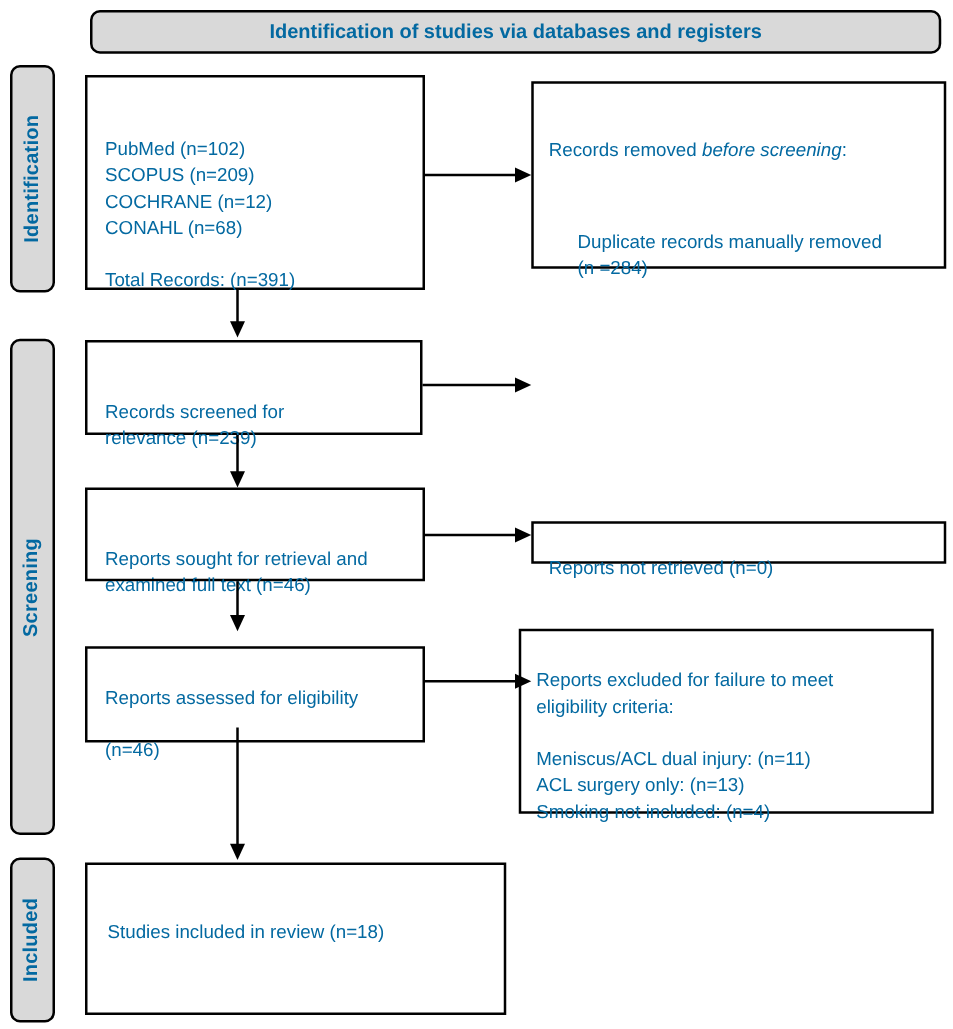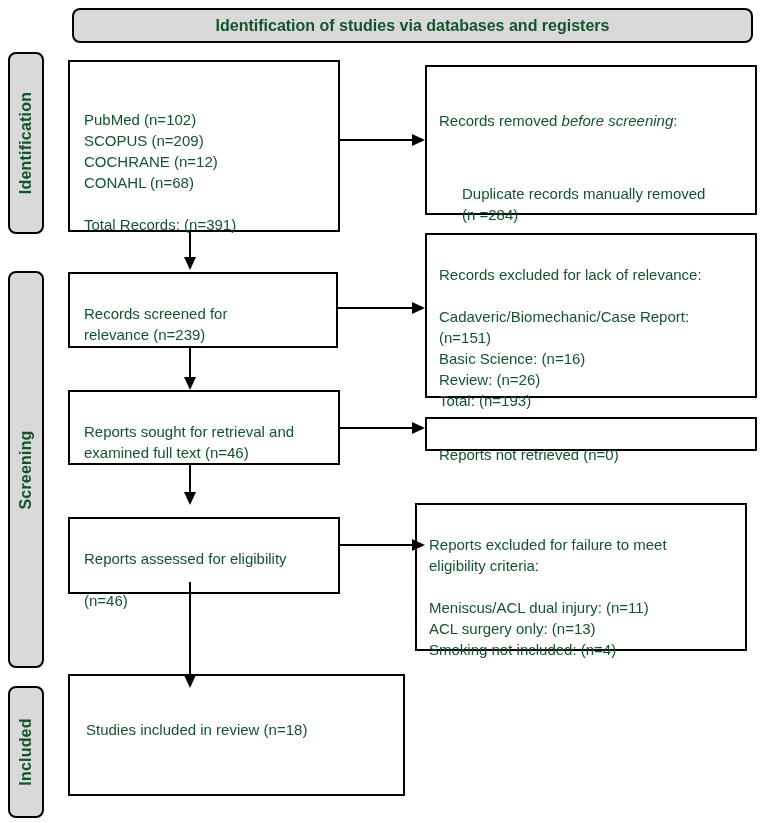--- a/index.html
+++ b/index.html
@@ -6,7 +6,7 @@
   .canvas{
     position:relative;width:762px;height:823px;background:#ffffff;
     font-family:"Liberation Sans","DejaVu Sans",sans-serif;
-    color:#14532d;overflow:hidden;
+    color:#0369a1;overflow:hidden;
   }
   .box{
     position:absolute;background:#ffffff;border:2px solid #000;

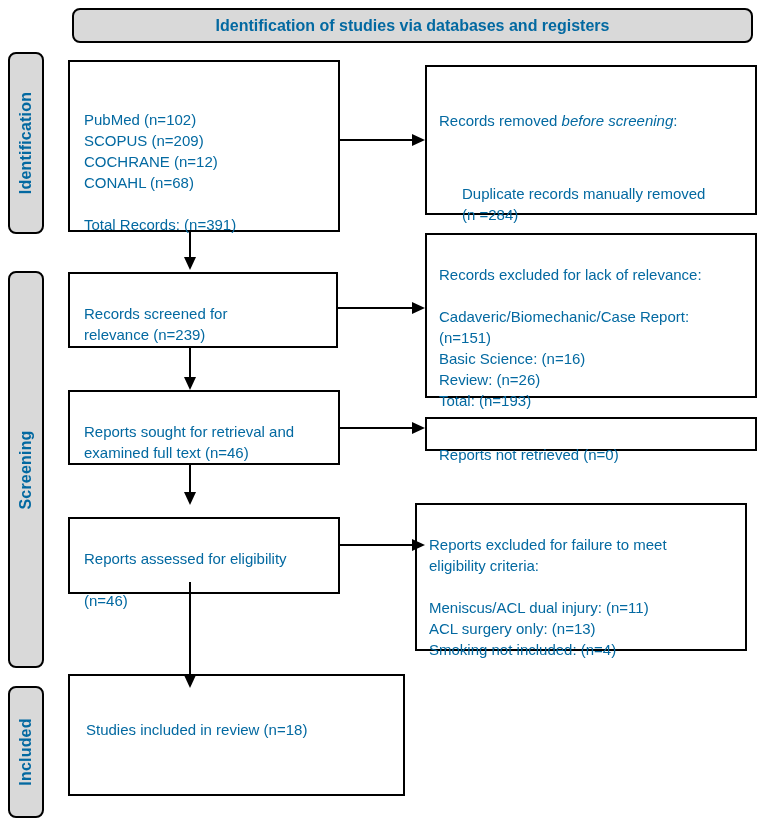--- a/index.html
+++ b/index.html
@@ -92,15 +92,6 @@
 (n =284)</span>
   </div>
 
-  <div class="box" style="left:425px;top:233px;width:332px;height:165px;padding:8px 12px;">
-    <span>Records excluded for lack of relevance:
-
-Cadaveric/Biomechanic/Case Report:
-(n=151)
-Basic Science: (n=16)
-Review: (n=26)
-Total: (n=193)</span>
-  </div>
 
   <div class="box" style="left:425px;top:417px;width:332px;height:34px;padding:4px 12px;">
     <span>Reports not retrieved (n=0)</span>

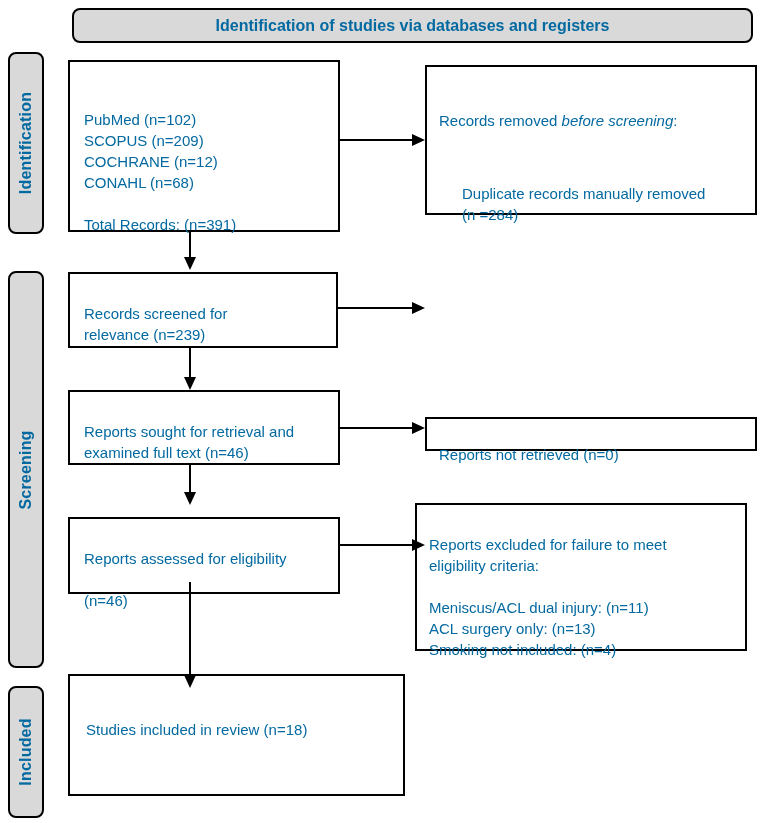--- a/index.html
+++ b/index.html
@@ -66,7 +66,7 @@
 Total Records: (n=391)</span>
   </div>
 
-  <div class="box" style="left:68px;top:272px;width:270px;height:76px;padding:8px 14px;">
+  <div class="box" style="left:68px;top:272px;width:270px;height:76px;padding:24px 14px;">
     <span>Records screened for
 relevance (n=239)</span>
   </div>

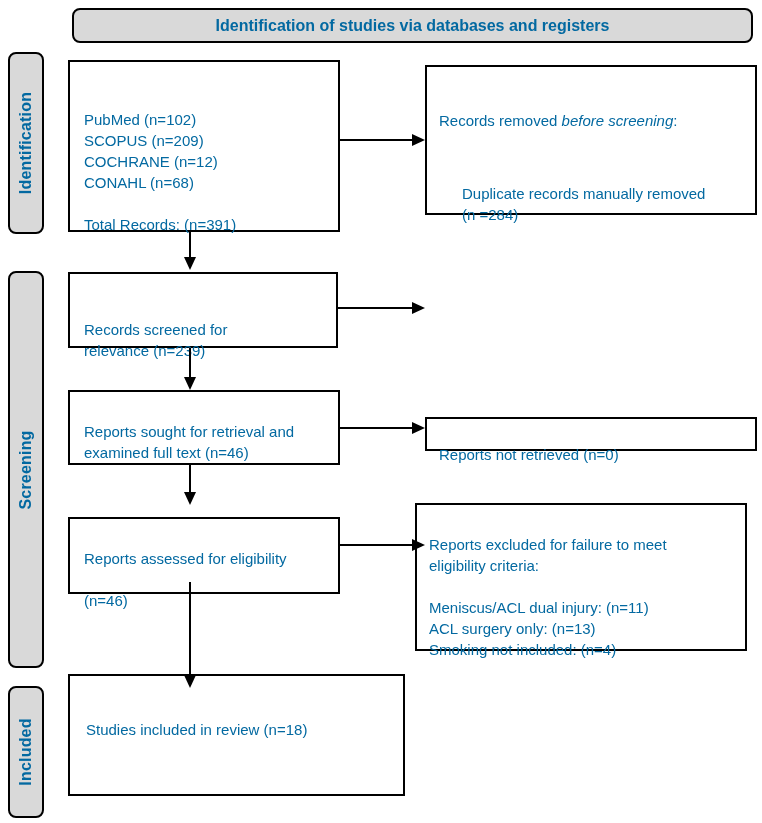--- a/index.html
+++ b/index.html
@@ -71,7 +71,7 @@
 relevance (n=239)</span>
   </div>
 
-  <div class="box" style="left:68px;top:390px;width:272px;height:75px;padding:8px 14px;">
+  <div class="box" style="left:68px;top:390px;width:272px;height:75px;padding:24px 14px;">
     <span>Reports sought for retrieval and
 examined full text (n=46)</span>
   </div>

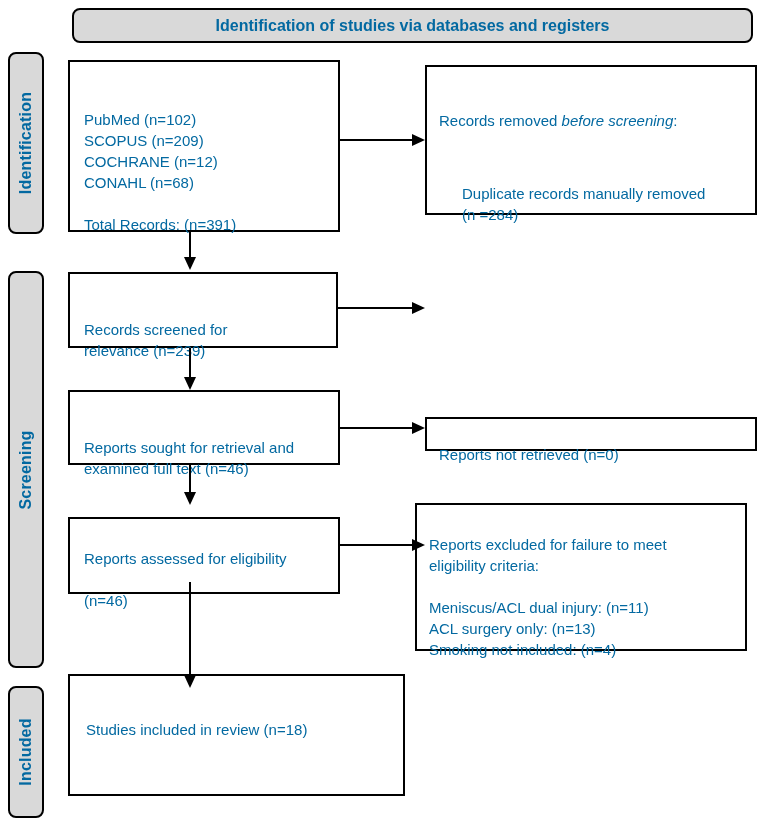--- a/index.html
+++ b/index.html
@@ -82,7 +82,7 @@
 (n=46)</span>
   </div>
 
-  <div class="box" style="left:68px;top:674px;width:337px;height:122px;padding:22px 16px;">
+  <div class="box" style="left:68px;top:690px;width:337px;height:122px;padding:22px 16px;">
     <span>Studies included in review (n=18)</span>
   </div>
 

